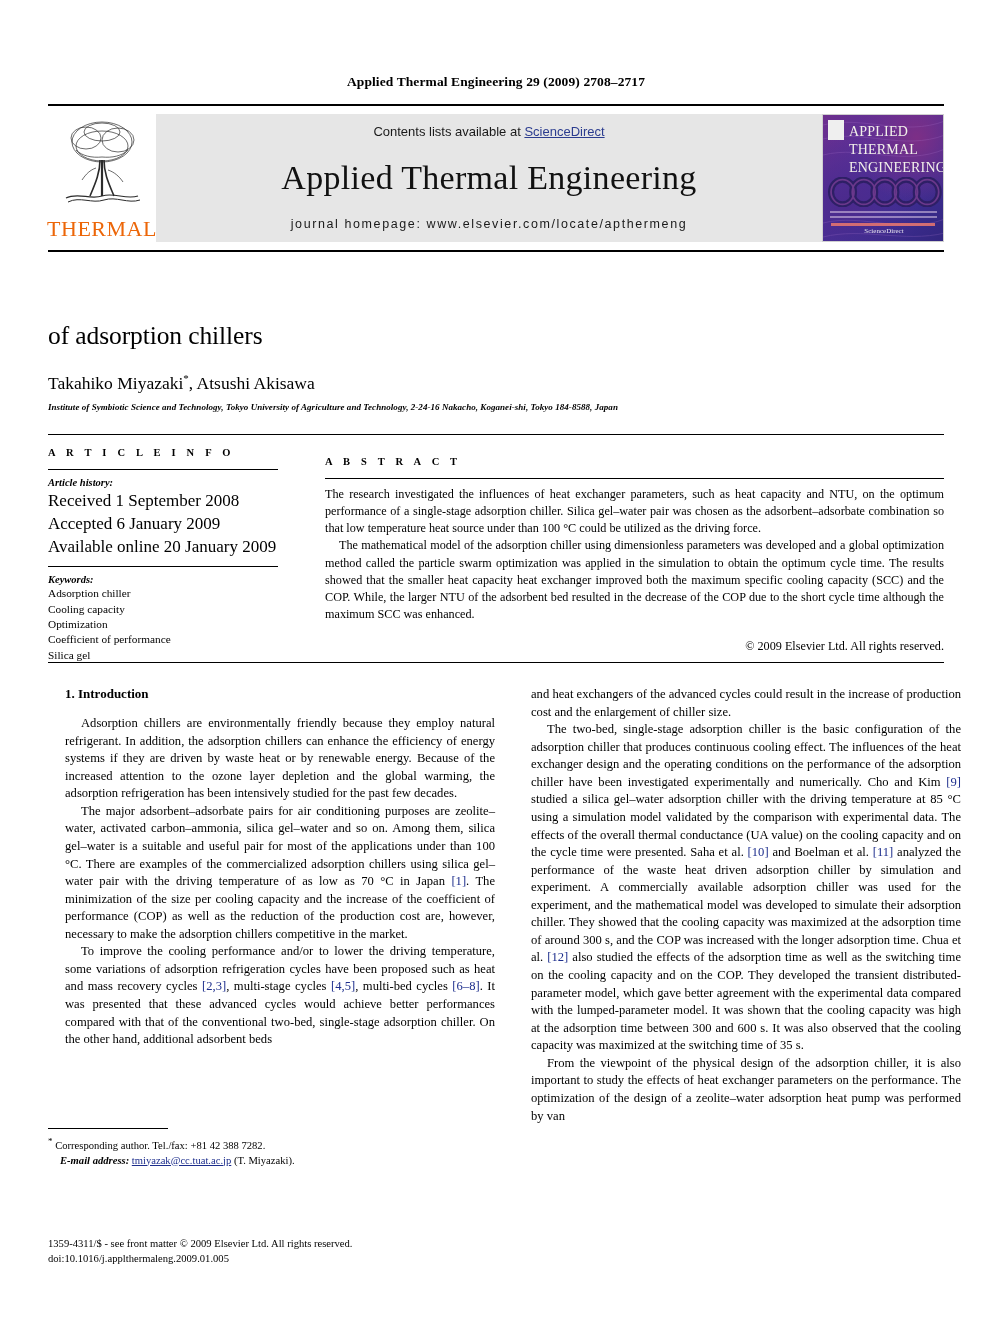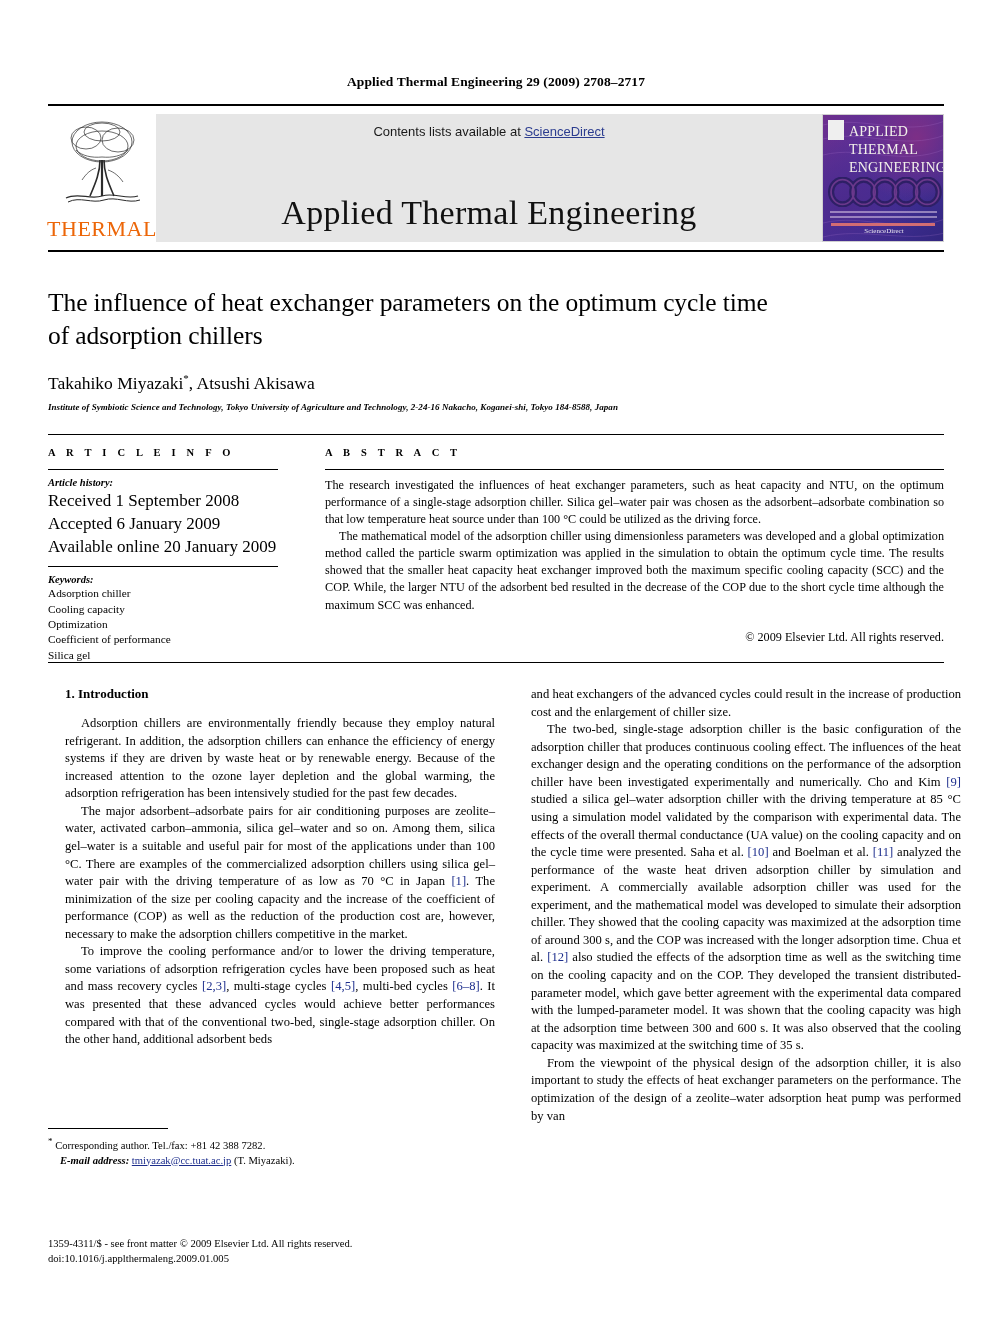--- a/index.html
+++ b/index.html
@@ -363,6 +363,7 @@
           <span>Contents lists available at </span><a class="sciencedirect-link" href="#">ScienceDirect</a>
         </div>
         <div class="journal-title-big">Applied Thermal Engineering</div>
+        <div class="homepage-line">journal homepage: www.elsevier.com/locate/apthermeng</div>
       </div>
 
       <div class="cover-thumb">

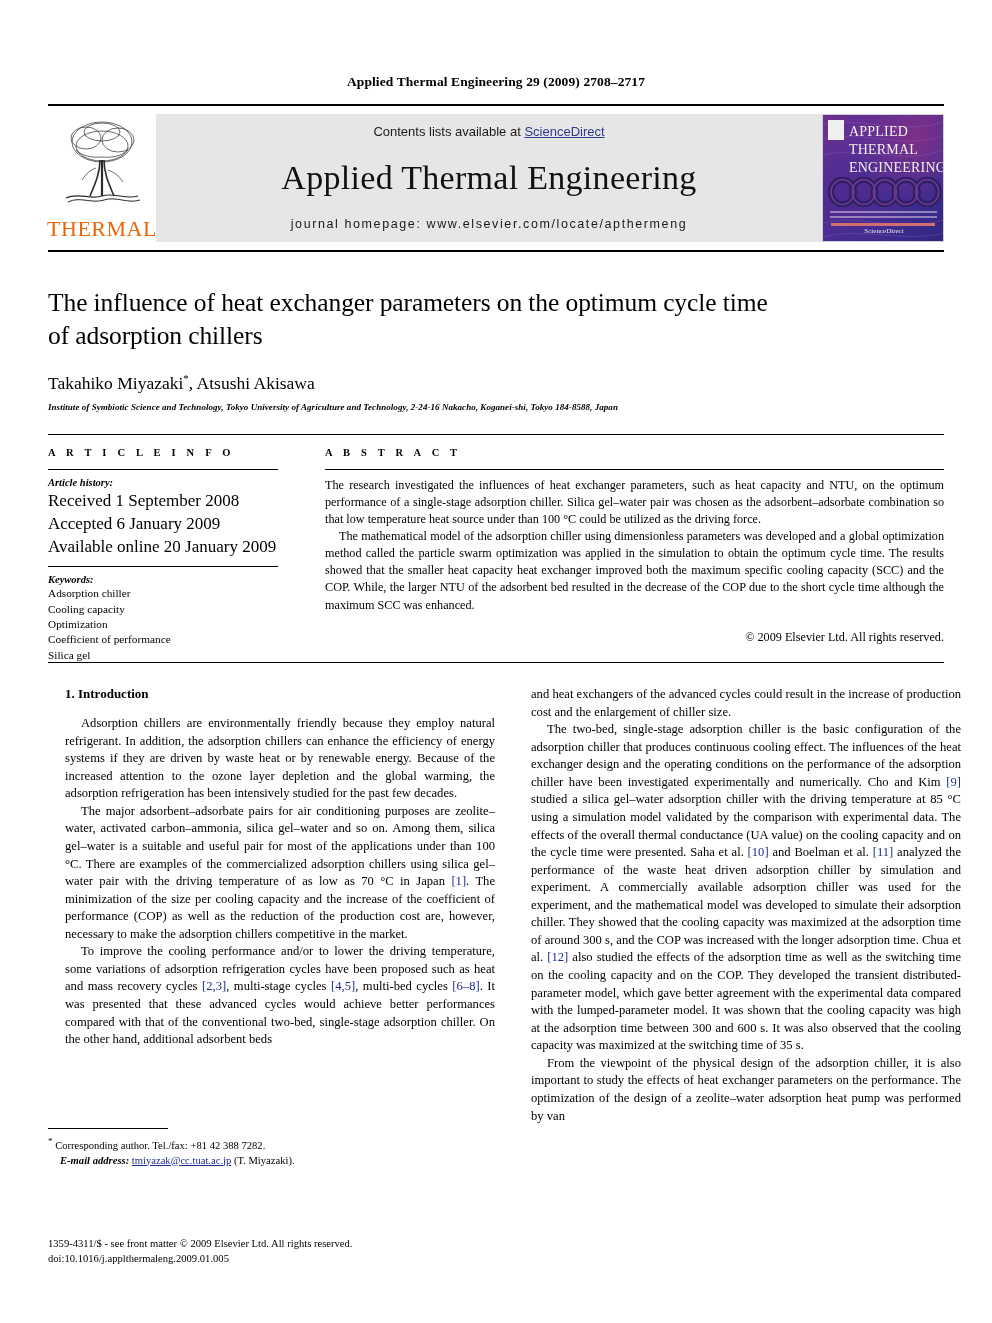--- a/index.html
+++ b/index.html
@@ -413,7 +413,7 @@
 
   <div class="title-block">
     <h1 class="paper-title">
-      <span>The influence of heat exchanger parameters on the optimum cycle time</span><br>
+      <br>
       <span>of adsorption chillers</span>
     </h1>
     <div class="authors">

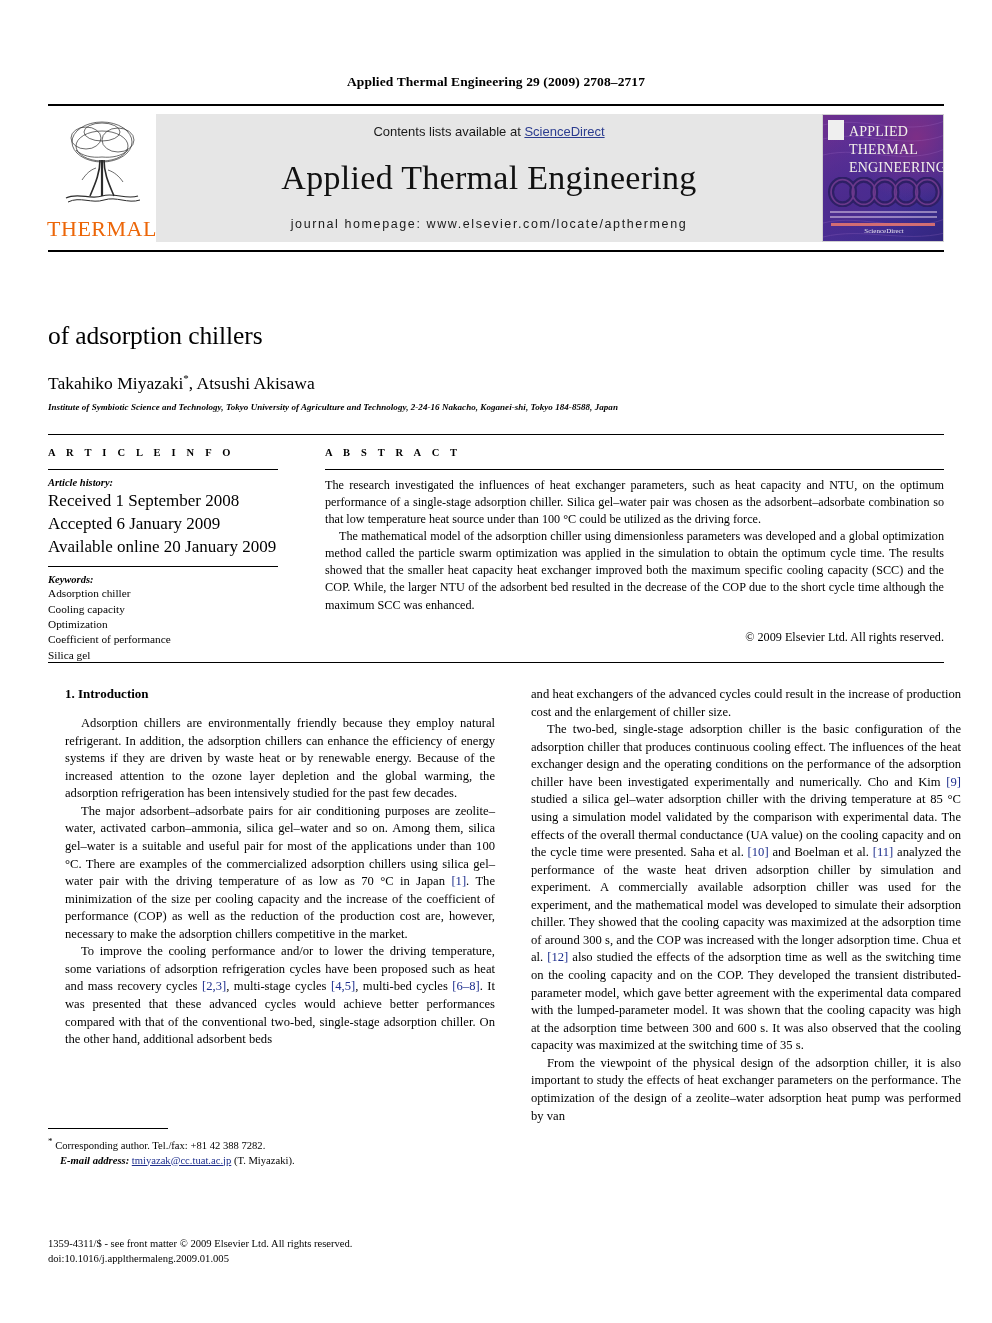--- a/index.html
+++ b/index.html
@@ -208,7 +208,7 @@
     padding-top: 12px;
     box-sizing: border-box;
   }
-  .ia-cols { display: flex; flex-direction: row; }
+  .ia-cols { display: flex; flex-direction: row; align-items: center; }
   .col-info { width: 230px; flex: 0 0 230px; }
   .col-gap  { width: 47px; flex: 0 0 47px; }
   .col-abs  { flex: 1 1 auto; }

